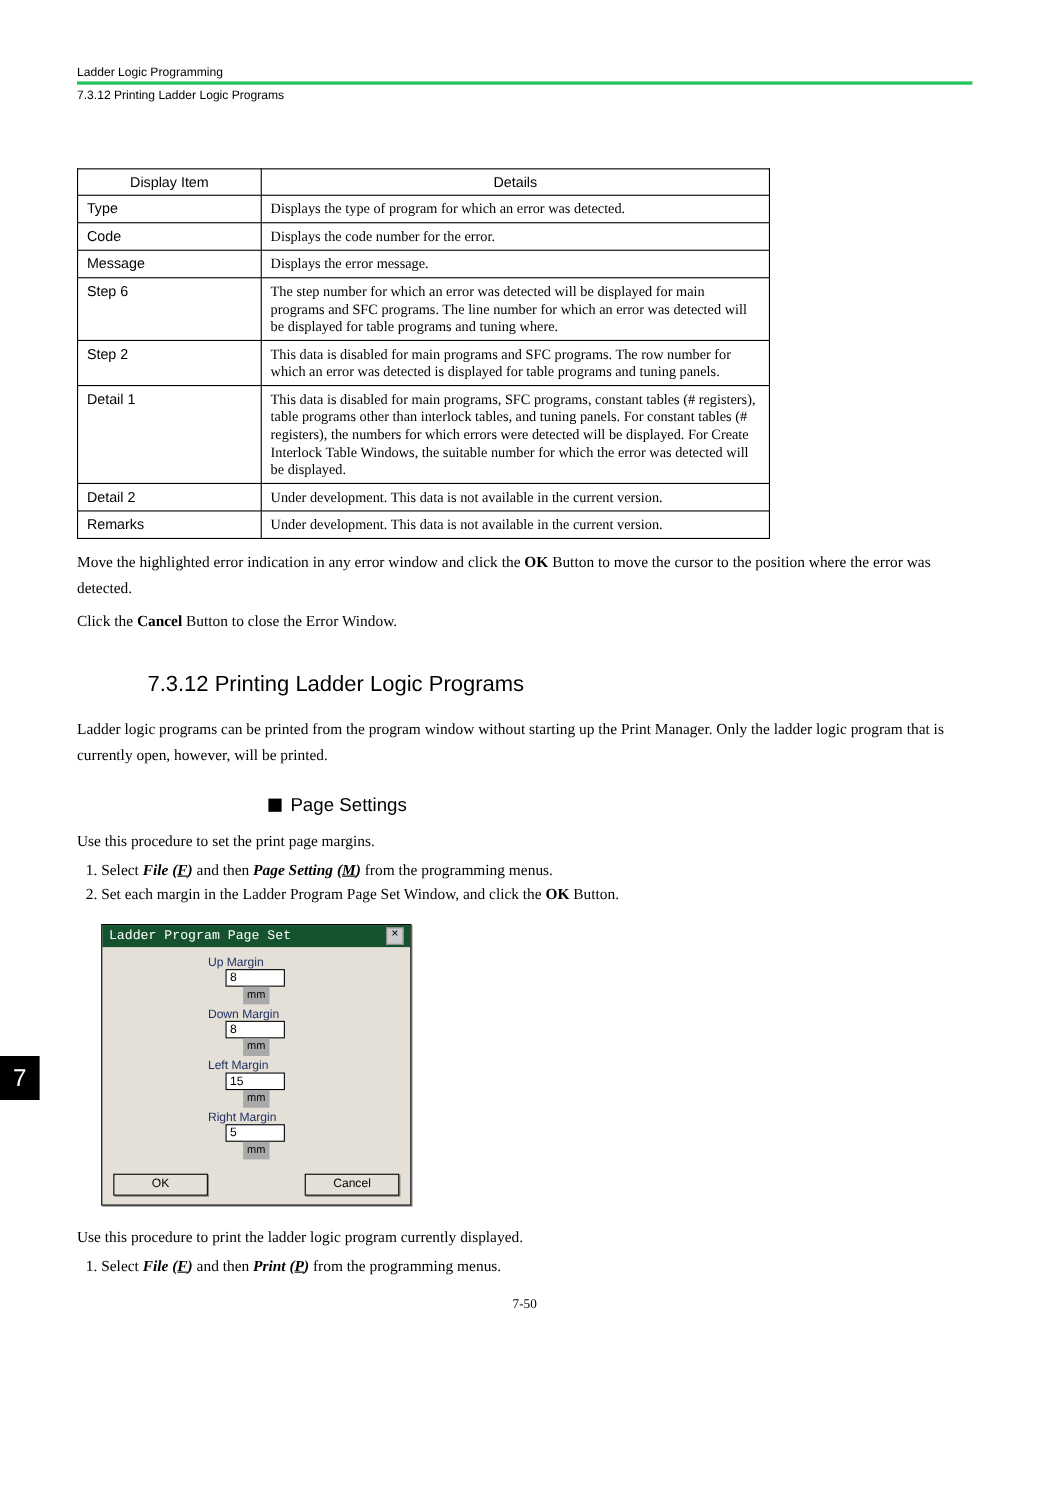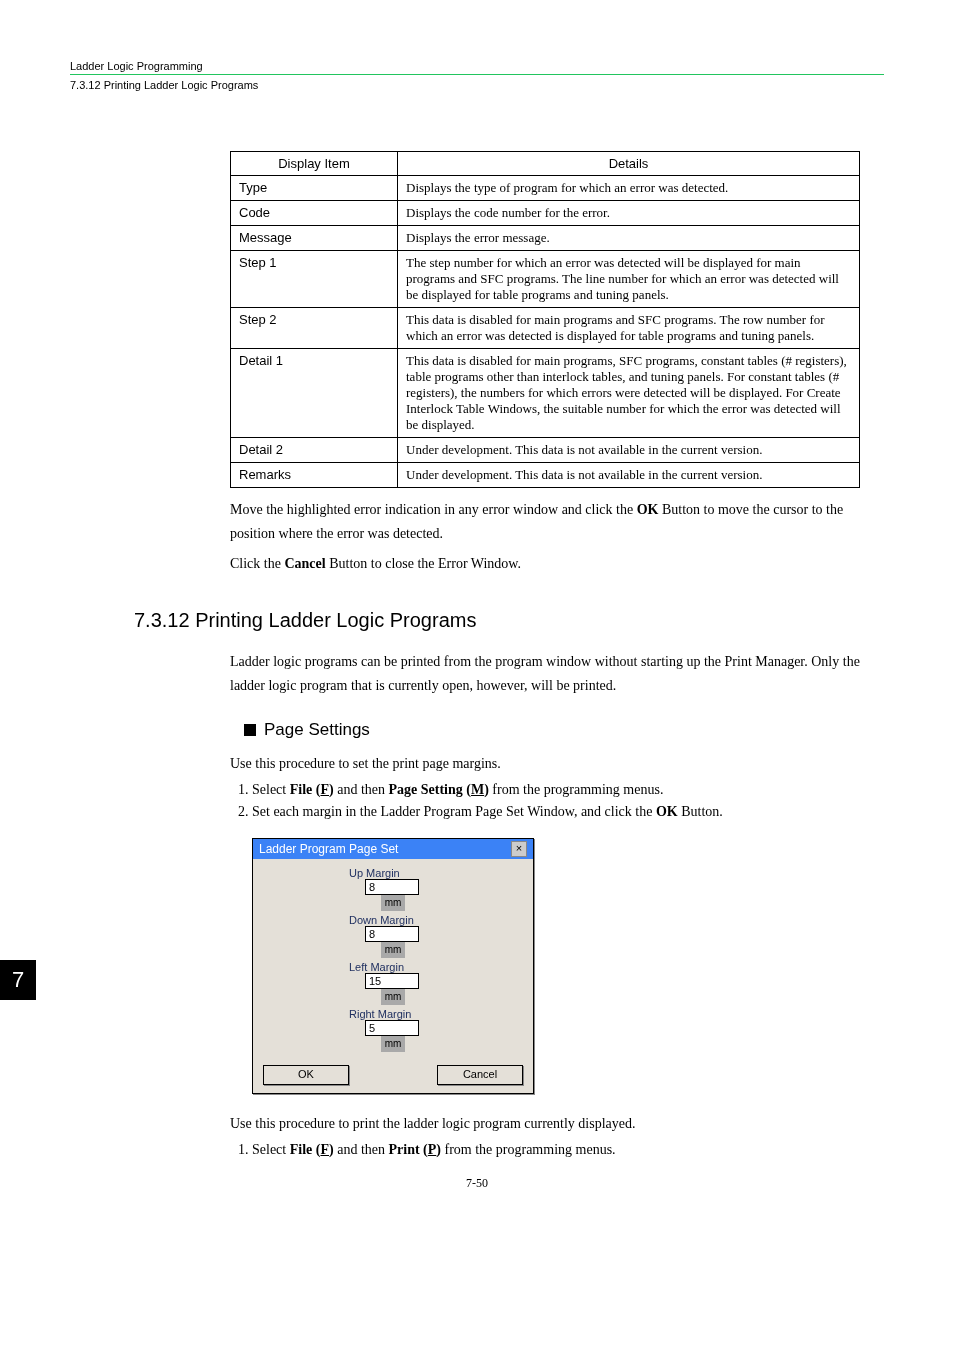--- a/index.html
+++ b/index.html
@@ -18,7 +18,7 @@
   .header-small {
     font-family: Arial, Helvetica, sans-serif;
     font-size: 11px;
-    border-bottom: 1px solid #22c55e;
+    border-bottom: 3px solid #22c55e;
     padding-bottom: 2px;
     margin-bottom: 4px;
   }

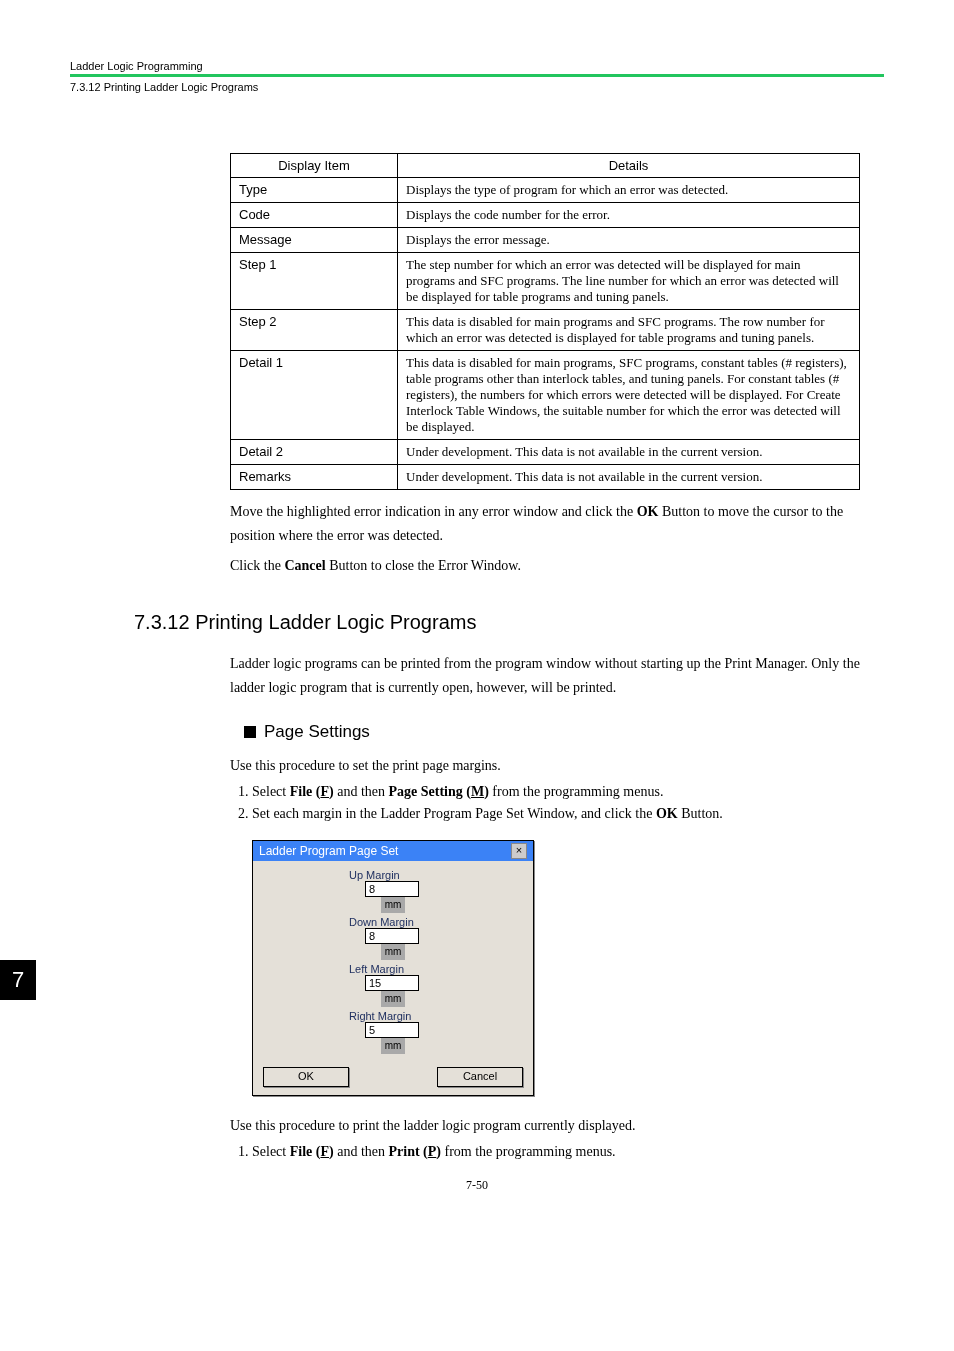--- a/index.html
+++ b/index.html
@@ -28,7 +28,6 @@
     margin-bottom: 60px;
   }
   .content-indent {
-    margin-left: 160px;
   }
   table.detail {
     border-collapse: collapse;

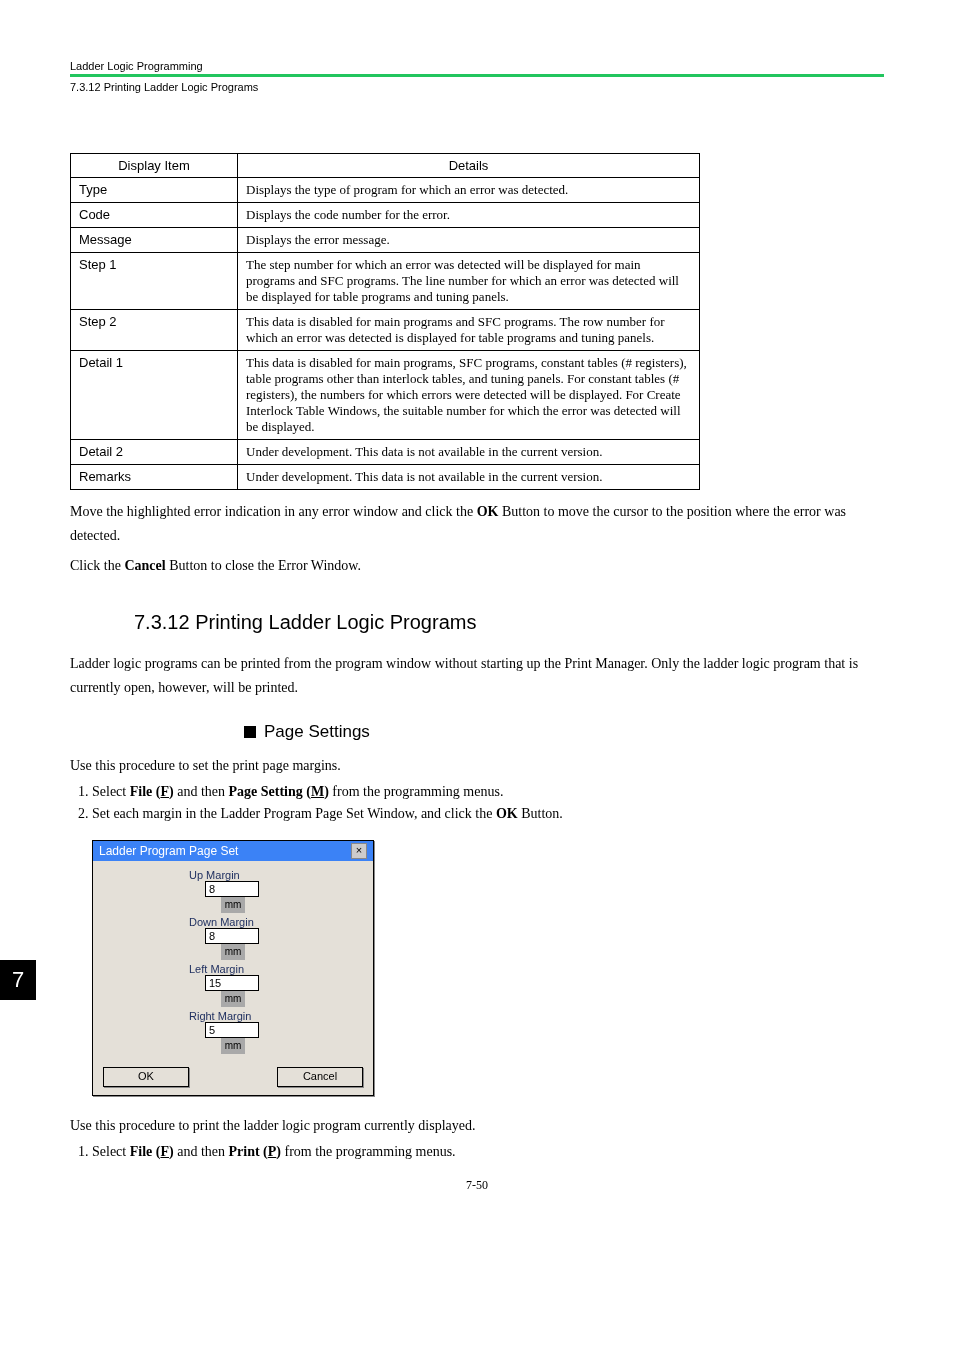--- a/index.html
+++ b/index.html
@@ -206,7 +206,7 @@
             <td>Displays the error message.</td>
           </tr>
       <tr>
-            <td class="col-item">Step 1</td>
+            <td class="col-item">Step 6</td>
             <td>The step number for which an error was detected will be displayed for main programs and SFC programs. The line number for which an error was detected will be displayed for table programs and tuning panels.</td>
           </tr>
       <tr>

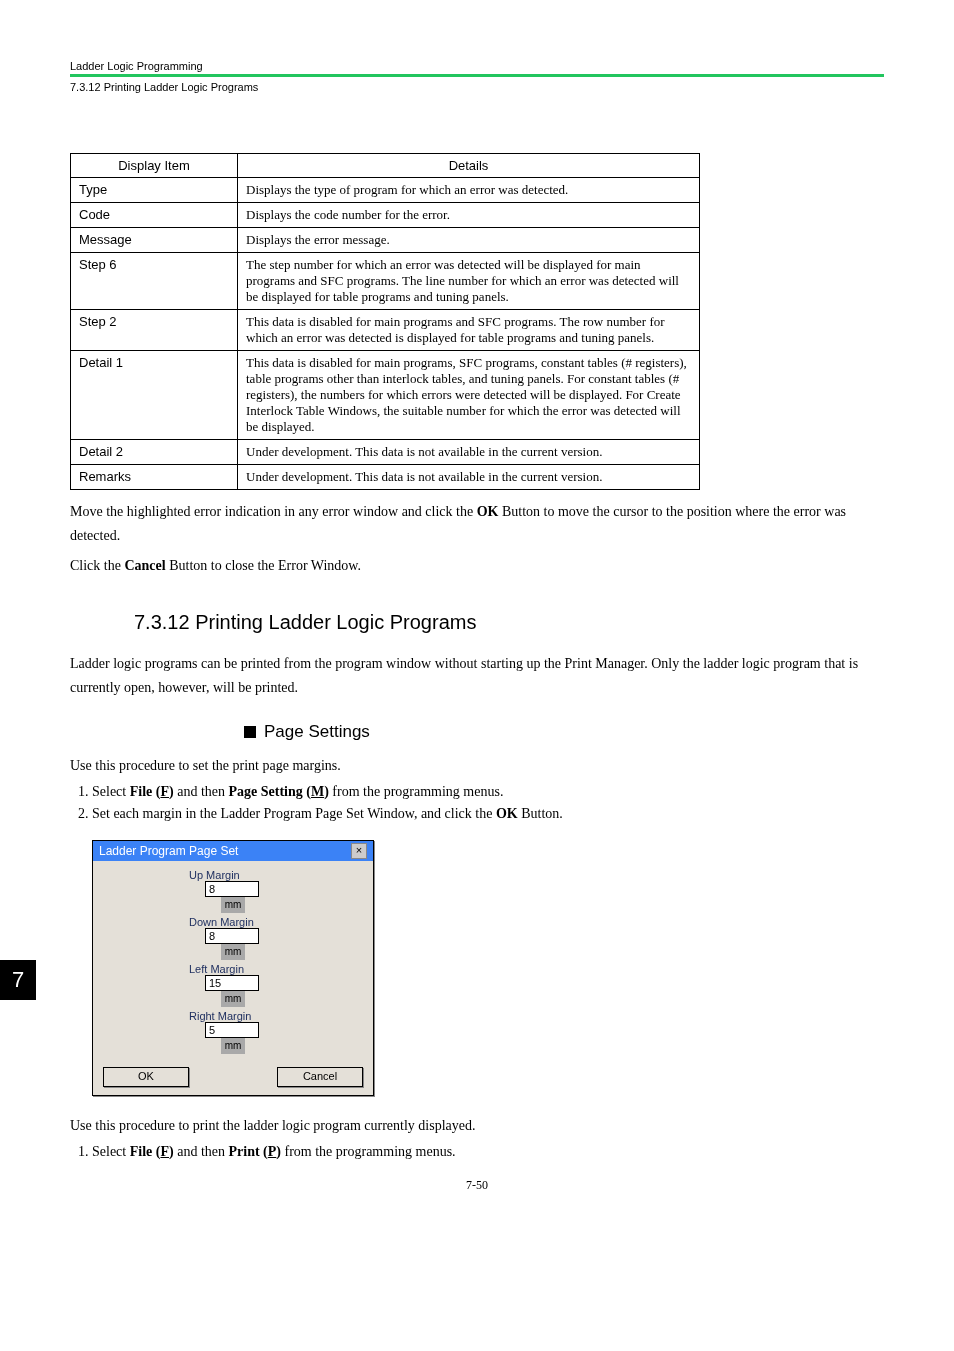--- a/index.html
+++ b/index.html
@@ -207,7 +207,7 @@
           </tr>
       <tr>
             <td class="col-item">Step 6</td>
-            <td>The step number for which an error was detected will be displayed for main programs and SFC programs. The line number for which an error was detected will be displayed for table programs and tuning panels.</td>
+            <td>The step number for which an error was detected will be displayed for main programs and SFC programs. The line number for which an error was detected will be displayed for table programs and tuning where.</td>
           </tr>
       <tr>
             <td class="col-item">Step 2</td>

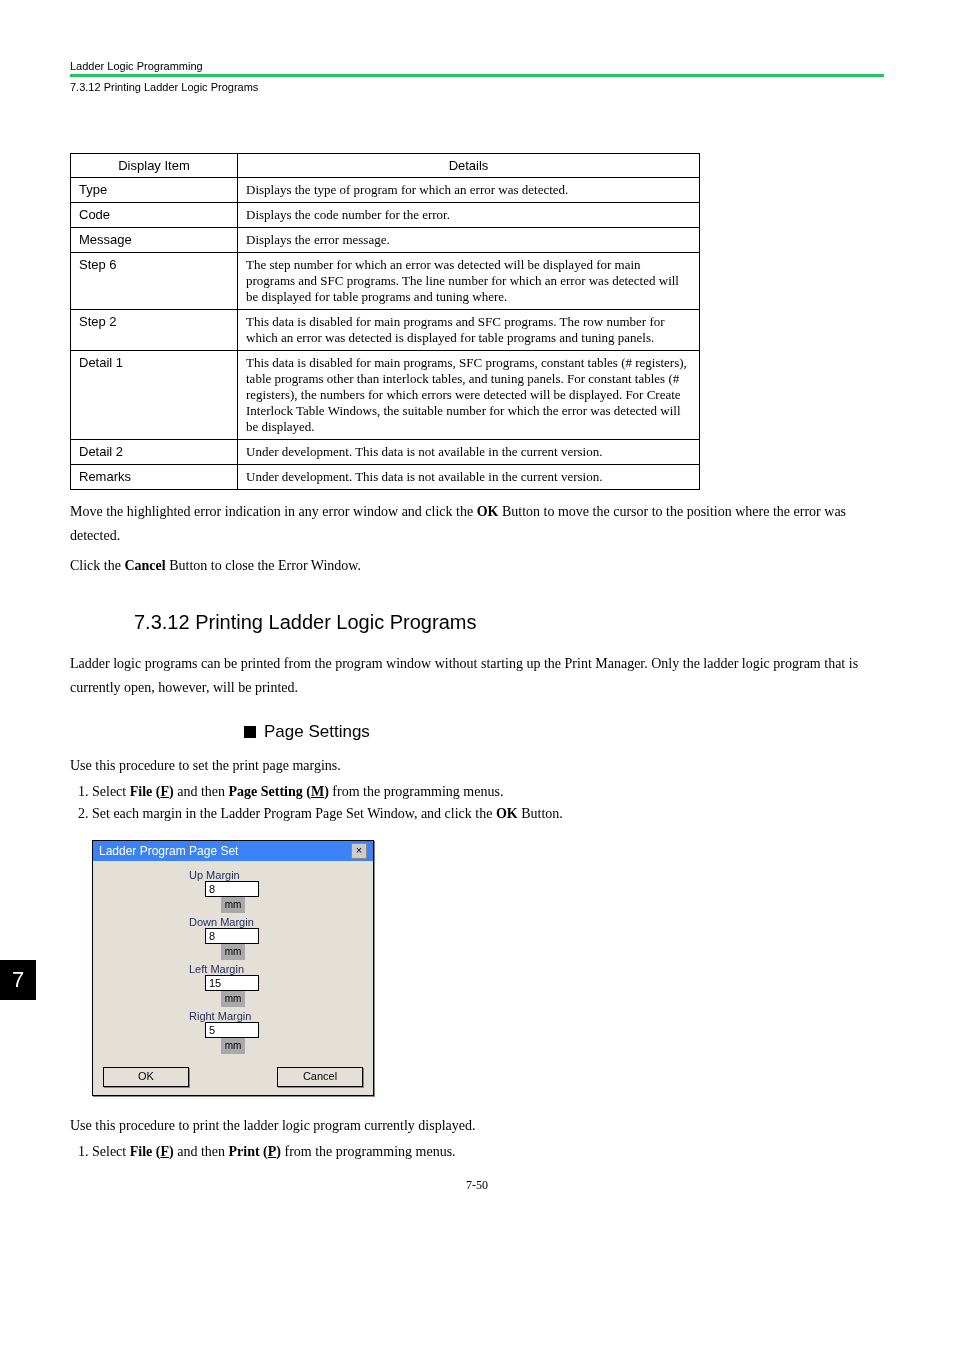--- a/index.html
+++ b/index.html
@@ -172,7 +172,7 @@
     font-size: 12px;
   }
   .bold { font-weight: bold; }
-  .bolditalic { font-weight: bold; }
+  .bolditalic { font-style: italic; font-weight: bold; }
   .underline { text-decoration: underline; }
 </style>
 </head>

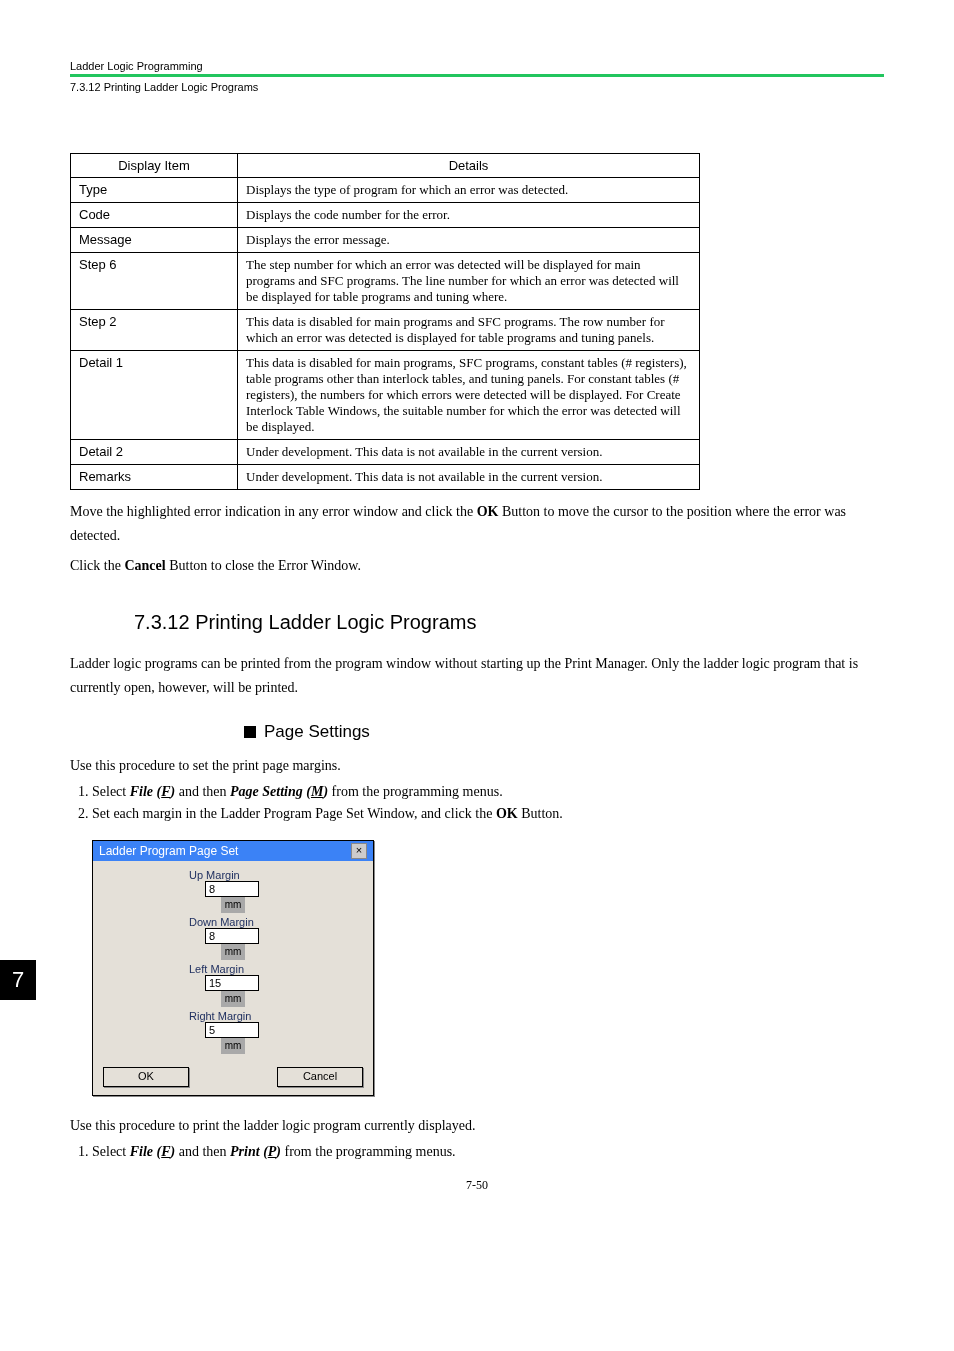--- a/index.html
+++ b/index.html
@@ -105,13 +105,14 @@
     box-shadow: 1px 1px 0 #888;
   }
   .dialog-title {
-    background: #3b82f6;
+    background: #14532d;
     color: #fff;
     padding: 2px 6px;
     display: flex;
     justify-content: space-between;
     align-items: center;
     font-size: 12px;
+    font-family: Liberation Mono, monospace;
   }
   .close-x {
     background: #ccc;

